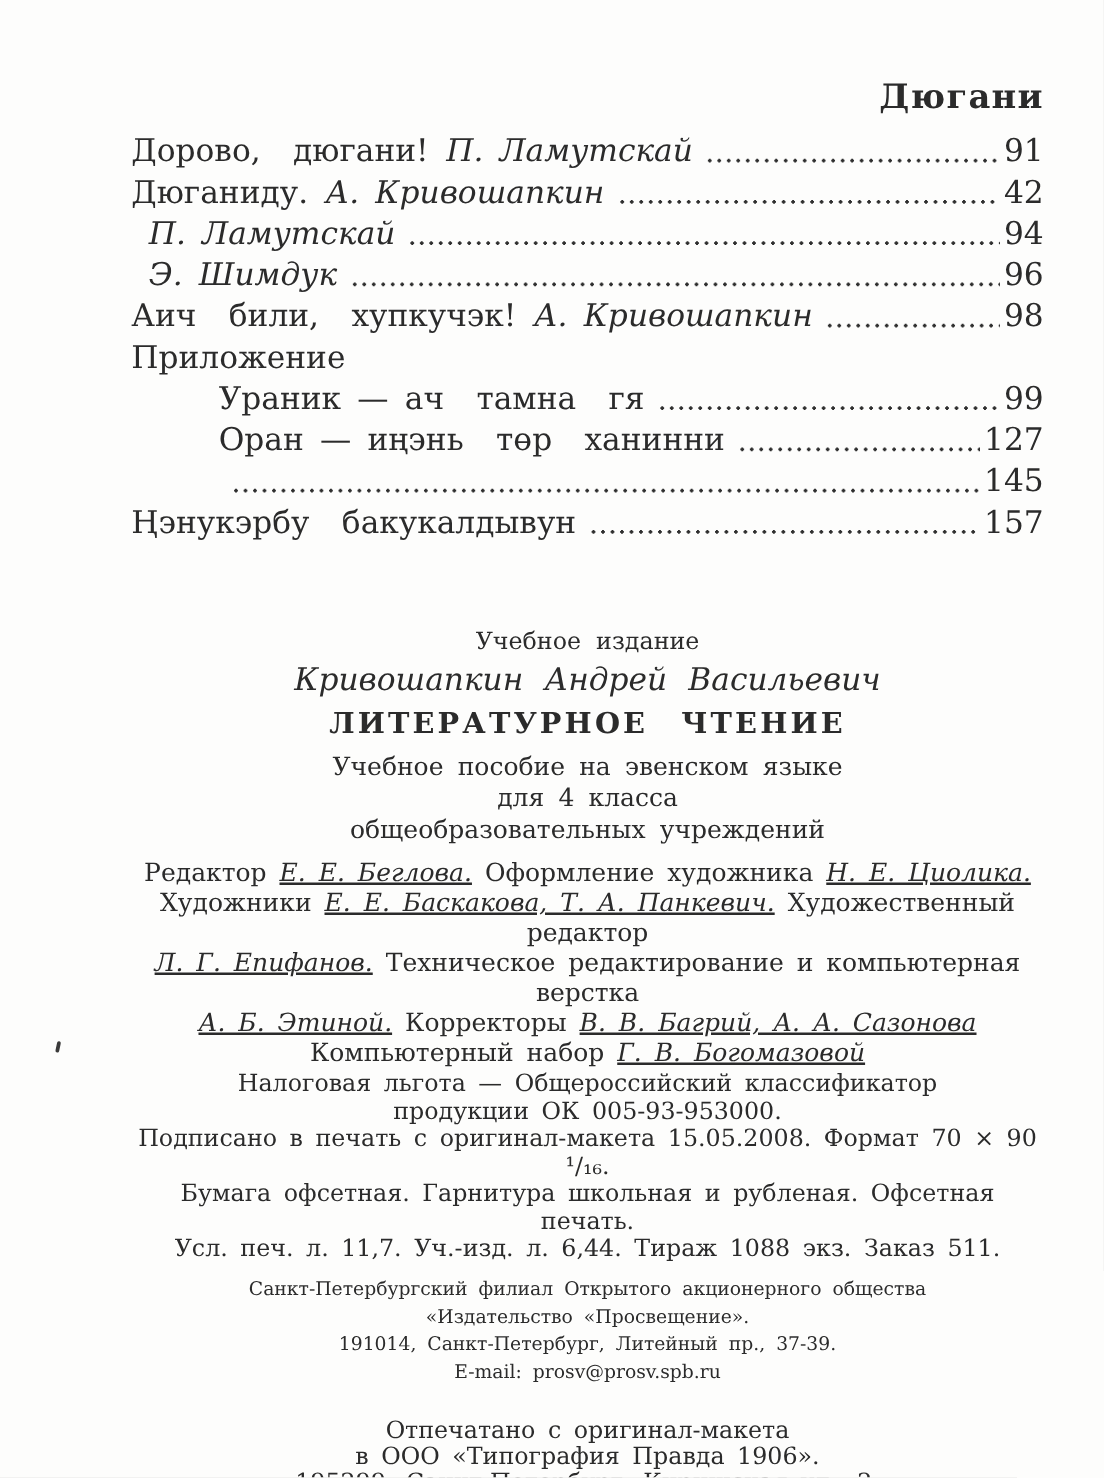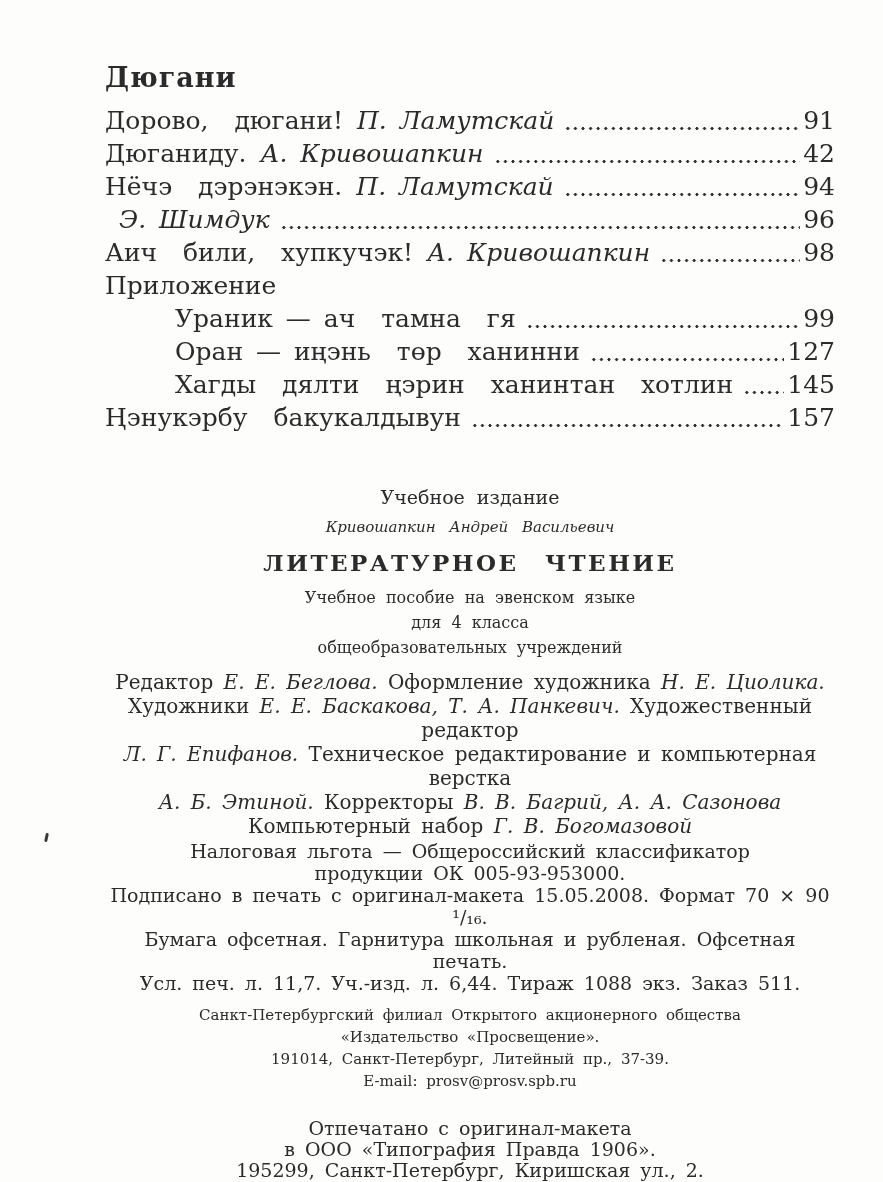--- a/index.html
+++ b/index.html
@@ -9,7 +9,7 @@
     font-family:"DejaVu Serif", serif;overflow:hidden;
   }
   .content{position:absolute;left:105px;top:0;width:730px;}
-  .toc-heading{margin-top:62px;text-align:left;font-size:27px;font-weight:bold;letter-spacing:1px;line-height:32px;}
+  .toc-heading{margin-top:62px;text-align:right;font-size:27px;font-weight:bold;letter-spacing:1px;line-height:32px;}
   .toc{margin-top:10px;}
   .toc-row{display:flex;align-items:flex-start;height:33px;font-size:25px;line-height:33px;word-spacing:5px;}
   .toc-row.indent{padding-left:70px;}

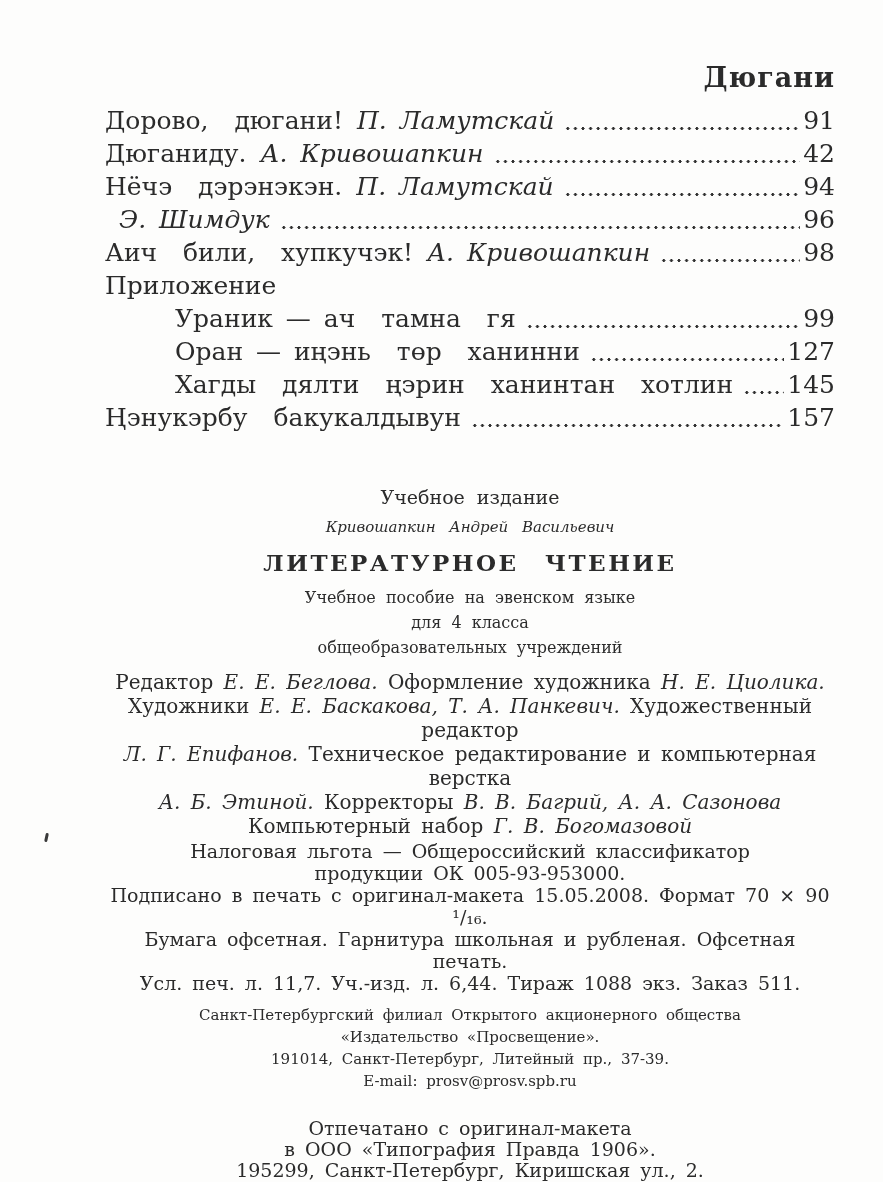--- a/index.html
+++ b/index.html
@@ -55,7 +55,6 @@
           <span class="toc-page">42</span>
         </div>
         <div class="toc-row">
-          <span class="toc-title">Нёчэ  дэрэнэкэн.</span>
           <span class="toc-author">П. Ламутскай</span>
           <span class="leader"></span>
           <span class="toc-page">94</span>

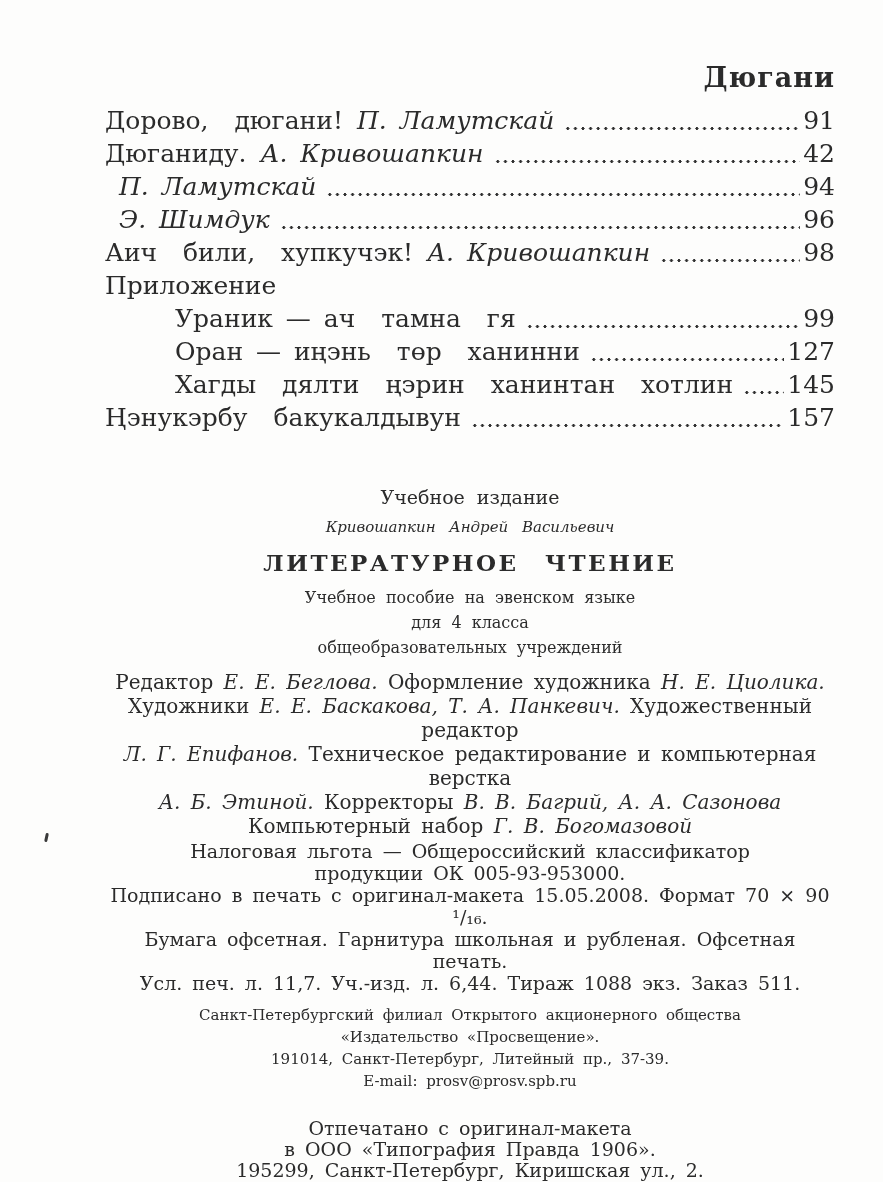--- a/index.html
+++ b/index.html
@@ -84,7 +84,6 @@
           <span class="toc-page">127</span>
         </div>
         <div class="toc-row indent">
-          <span class="toc-title">Хагды  дялти  ңэрин  ханинтан  хотлин</span>
           <span class="leader"></span>
           <span class="toc-page">145</span>
         </div>

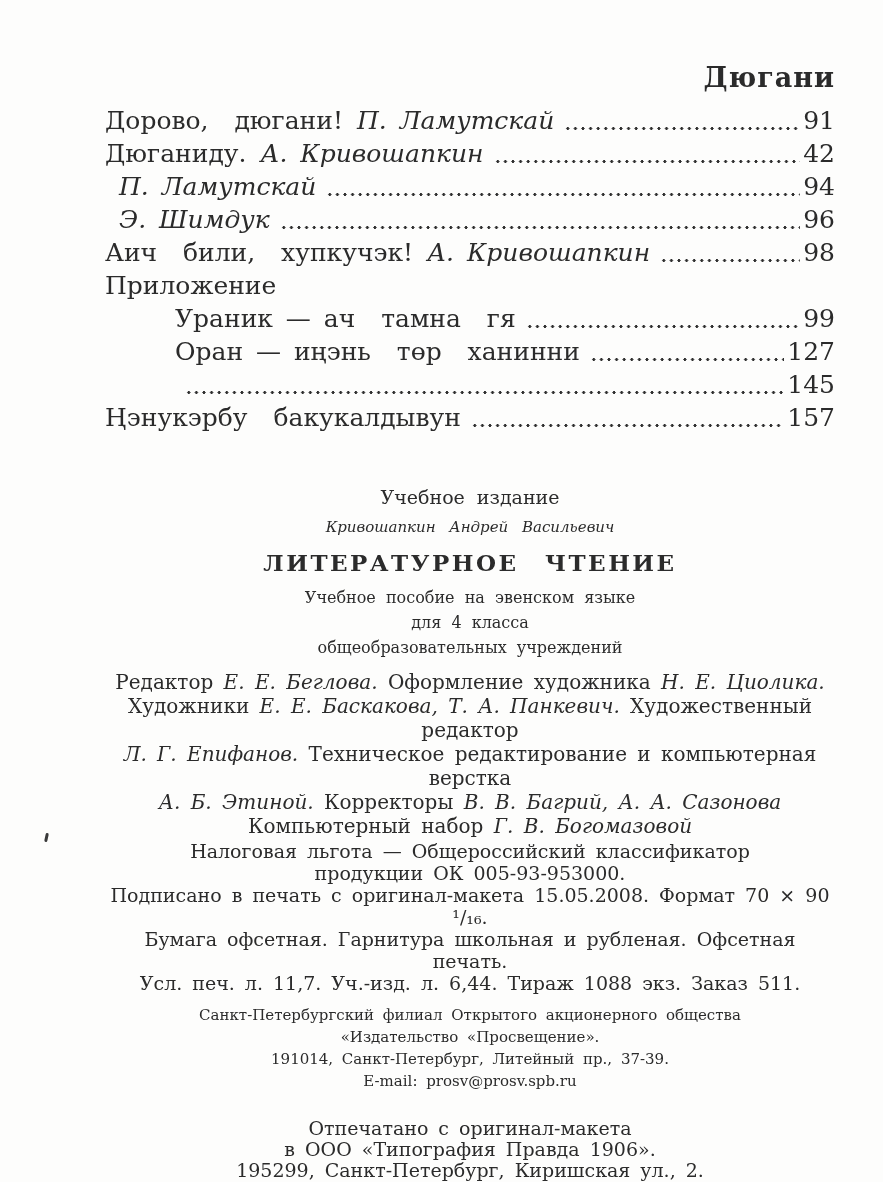--- a/index.html
+++ b/index.html
@@ -22,7 +22,7 @@
   }
   .toc-page{white-space:pre;}
   .colophon{text-align:center;}
-  .edition-note{margin-top:52px;font-size:19px;word-spacing:6px;line-height:23px;}
+  .edition-note{margin-top:68px;font-size:19px;word-spacing:6px;line-height:23px;}
   .author-name{margin-top:6px;font-size:15px;font-style:italic;word-spacing:9px;line-height:25px;}
   .book-title{margin-top:9px;font-size:23px;font-weight:bold;letter-spacing:2.5px;word-spacing:16px;line-height:27px;text-align:center;}
   .subtitle{margin-top:9px;font-size:16px;line-height:25px;word-spacing:5px;}

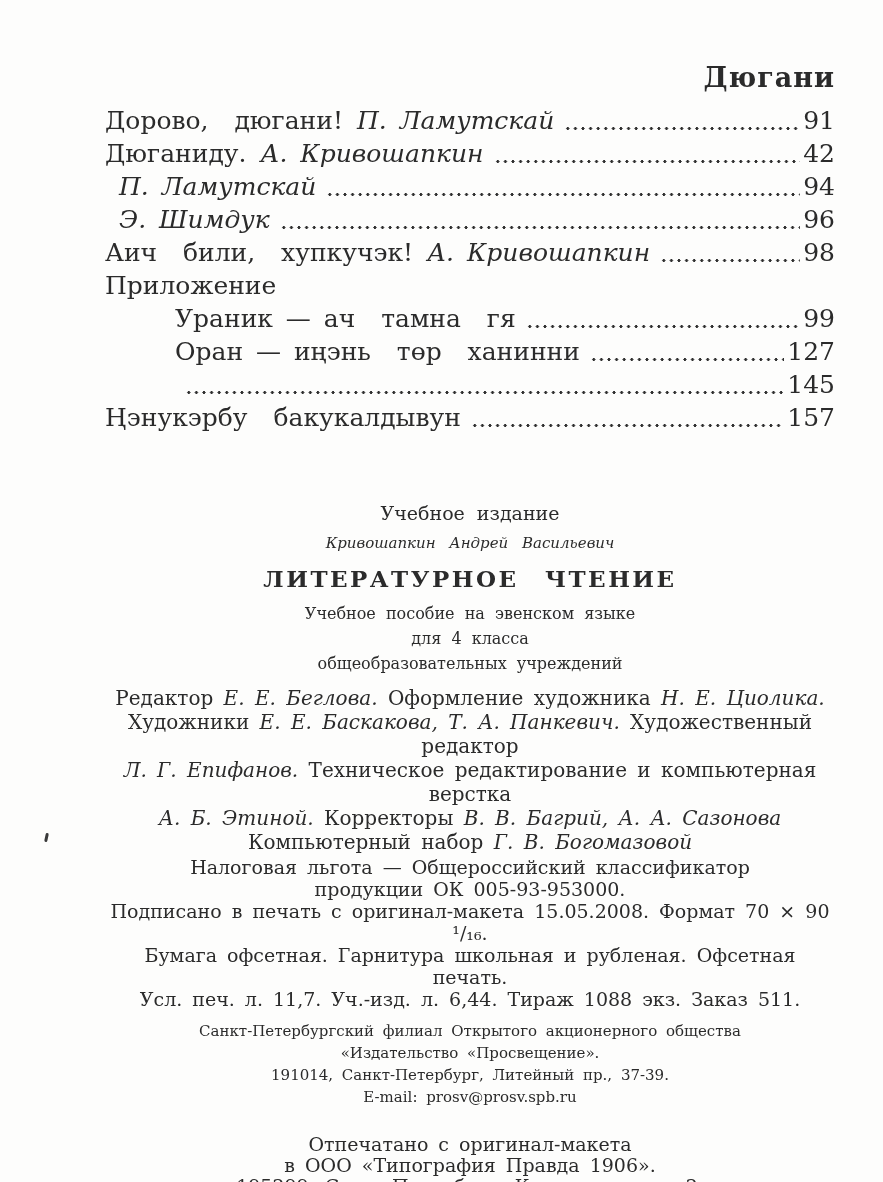--- a/index.html
+++ b/index.html
@@ -23,7 +23,7 @@
   .toc-page{white-space:pre;}
   .colophon{text-align:center;}
   .edition-note{margin-top:68px;font-size:19px;word-spacing:6px;line-height:23px;}
-  .author-name{margin-top:6px;font-size:15px;font-style:italic;word-spacing:9px;line-height:25px;}
+  .author-name{margin-top:6px;font-size:25px;font-style:italic;word-spacing:9px;line-height:25px;}
   .book-title{margin-top:9px;font-size:23px;font-weight:bold;letter-spacing:2.5px;word-spacing:16px;line-height:27px;text-align:center;}
   .subtitle{margin-top:9px;font-size:16px;line-height:25px;word-spacing:5px;}
   .staff{margin-top:10px;font-size:20px;line-height:24px;word-spacing:4px;}

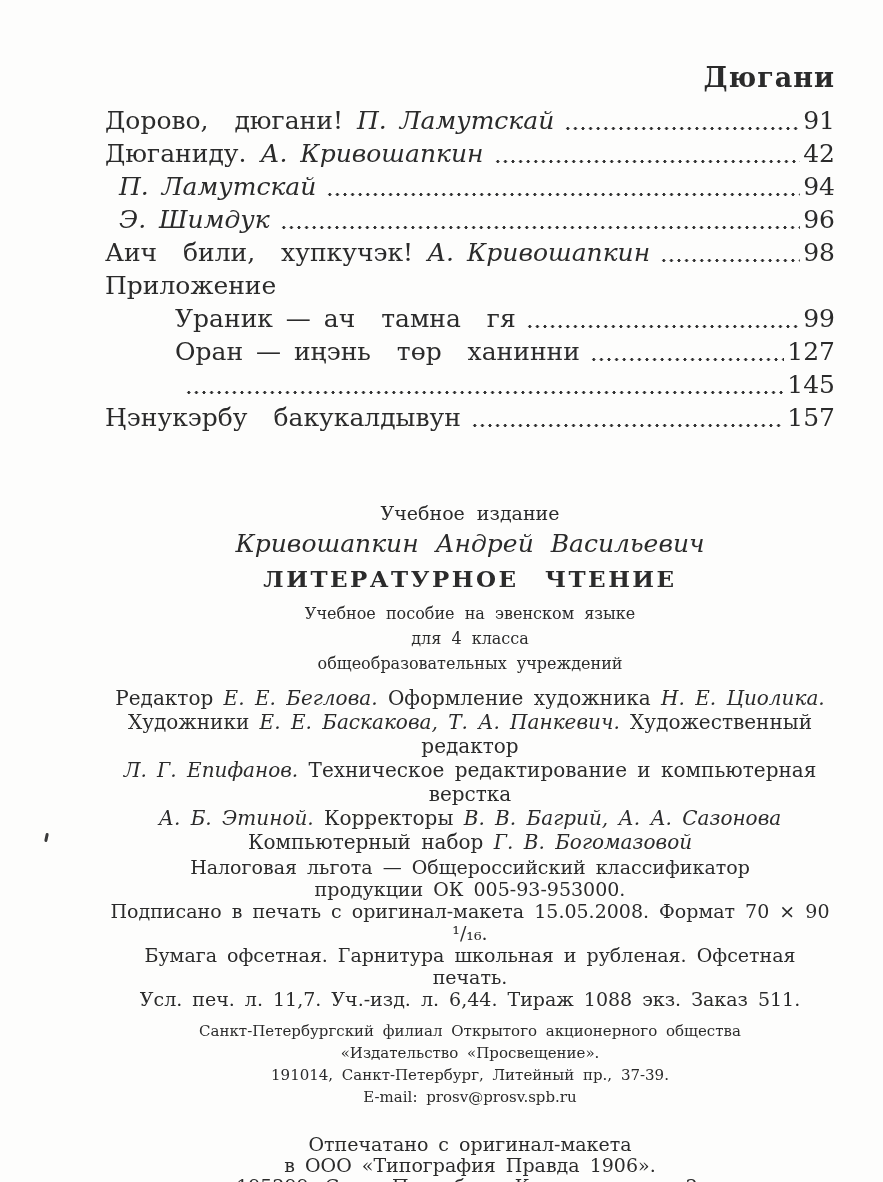--- a/index.html
+++ b/index.html
@@ -25,7 +25,7 @@
   .edition-note{margin-top:68px;font-size:19px;word-spacing:6px;line-height:23px;}
   .author-name{margin-top:6px;font-size:25px;font-style:italic;word-spacing:9px;line-height:25px;}
   .book-title{margin-top:9px;font-size:23px;font-weight:bold;letter-spacing:2.5px;word-spacing:16px;line-height:27px;text-align:center;}
-  .subtitle{margin-top:9px;font-size:16px;line-height:25px;word-spacing:5px;}
+  .subtitle{margin-top:9px;font-size:20px;line-height:25px;word-spacing:5px;}
   .staff{margin-top:10px;font-size:20px;line-height:24px;word-spacing:4px;}
   .it{font-style:italic;}
   .printinfo{margin-top:2px;font-size:19px;line-height:22px;word-spacing:4px;}

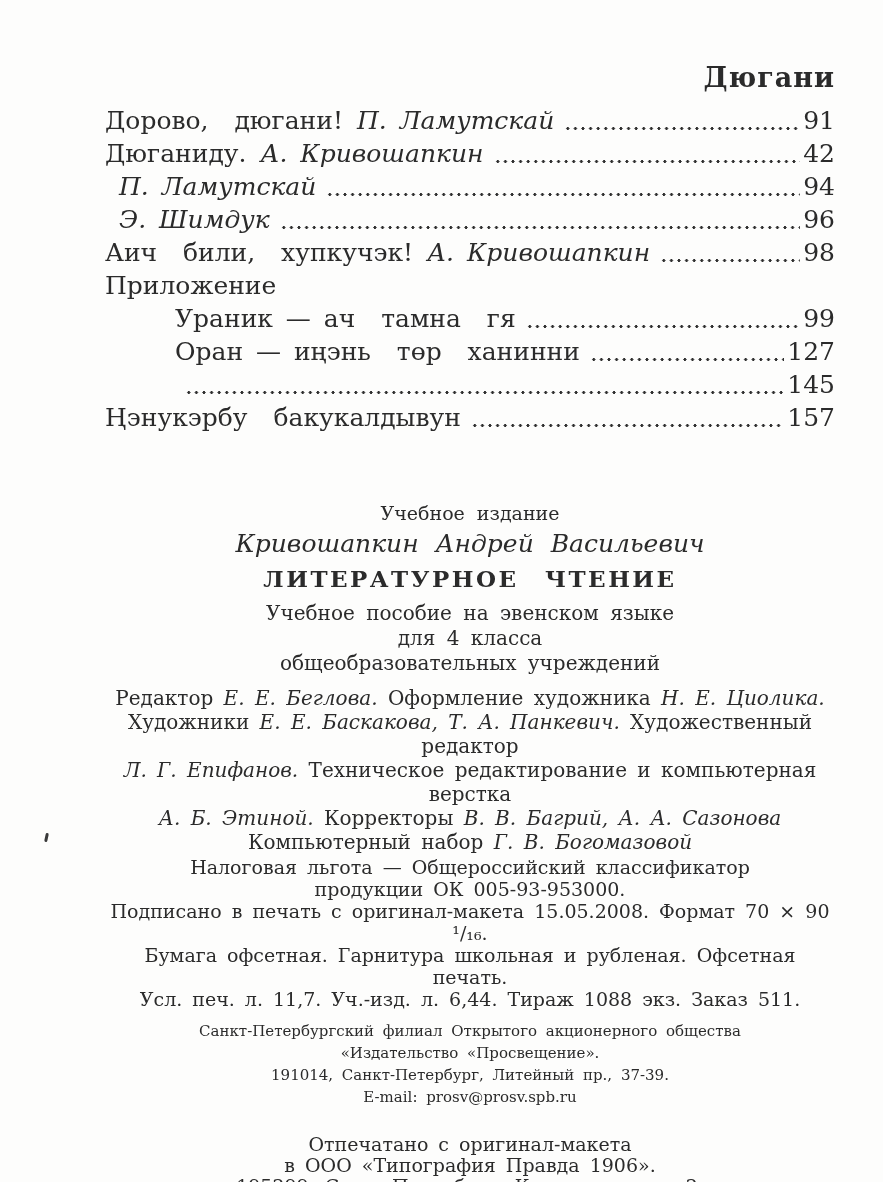--- a/index.html
+++ b/index.html
@@ -27,7 +27,7 @@
   .book-title{margin-top:9px;font-size:23px;font-weight:bold;letter-spacing:2.5px;word-spacing:16px;line-height:27px;text-align:center;}
   .subtitle{margin-top:9px;font-size:20px;line-height:25px;word-spacing:5px;}
   .staff{margin-top:10px;font-size:20px;line-height:24px;word-spacing:4px;}
-  .it{font-style:italic;}
+  .it{font-style:italic;text-decoration:underline;}
   .printinfo{margin-top:2px;font-size:19px;line-height:22px;word-spacing:4px;}
   .publisher{margin-top:10px;font-size:15px;line-height:22px;word-spacing:4px;}
   .printer{margin-top:26px;font-size:19px;line-height:21px;word-spacing:4px;}

